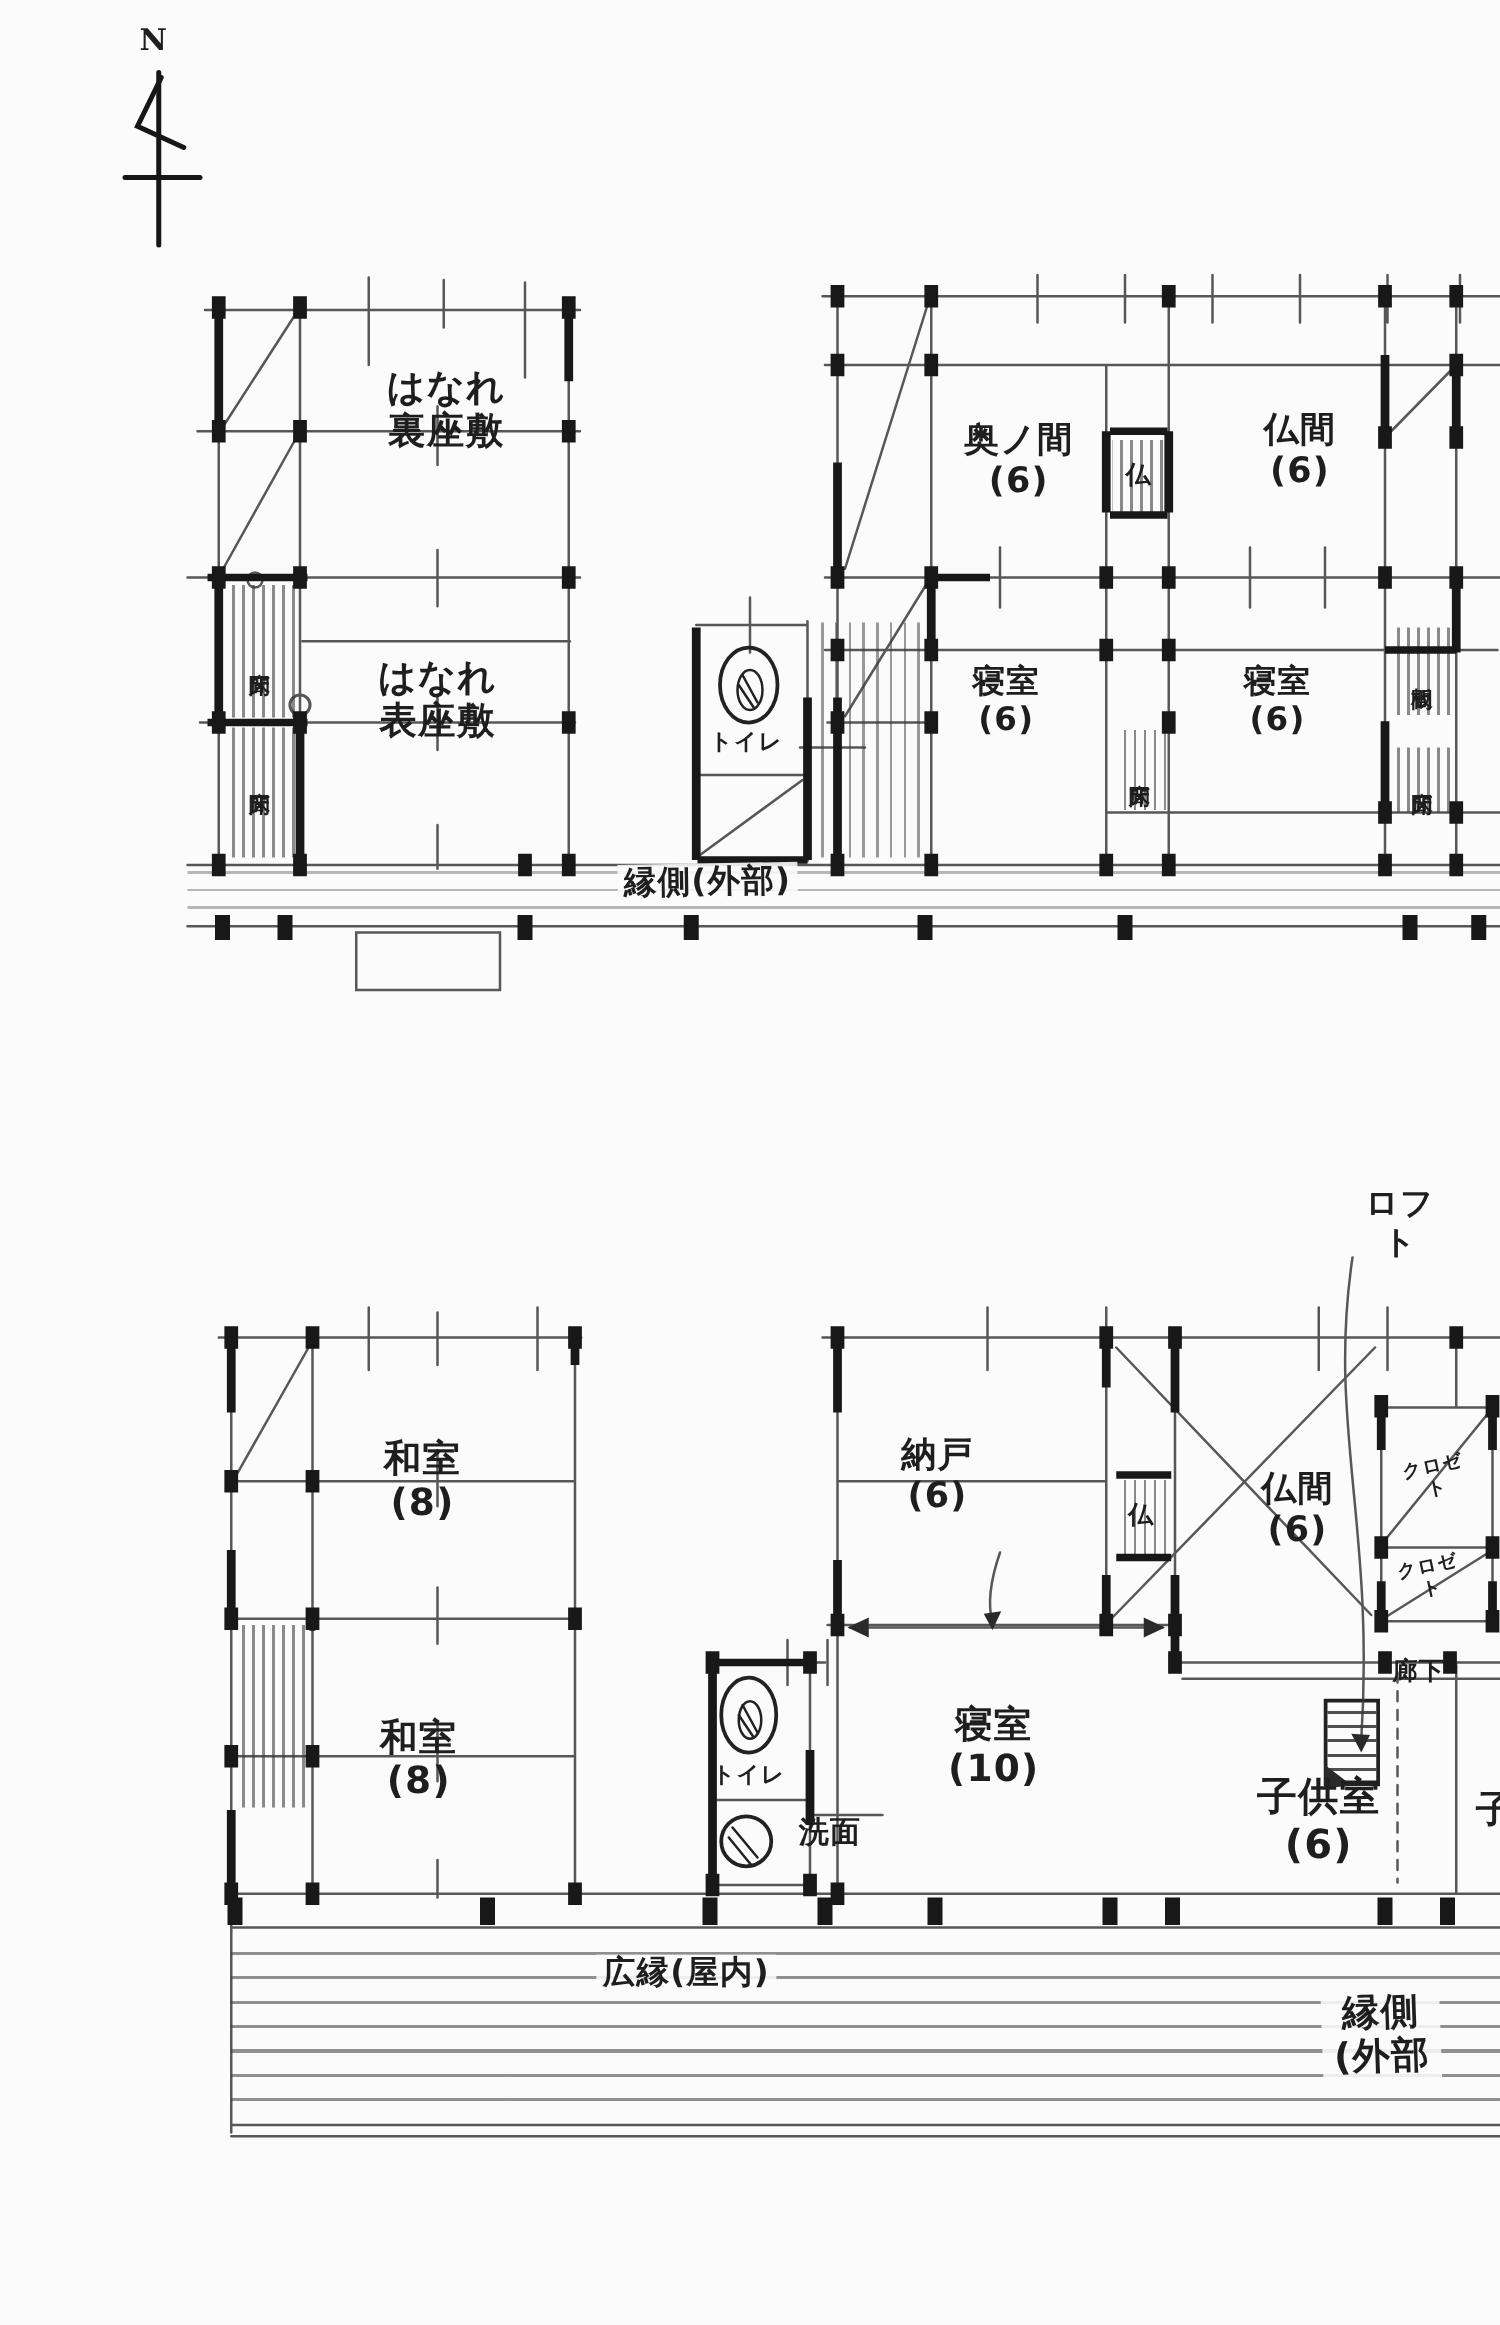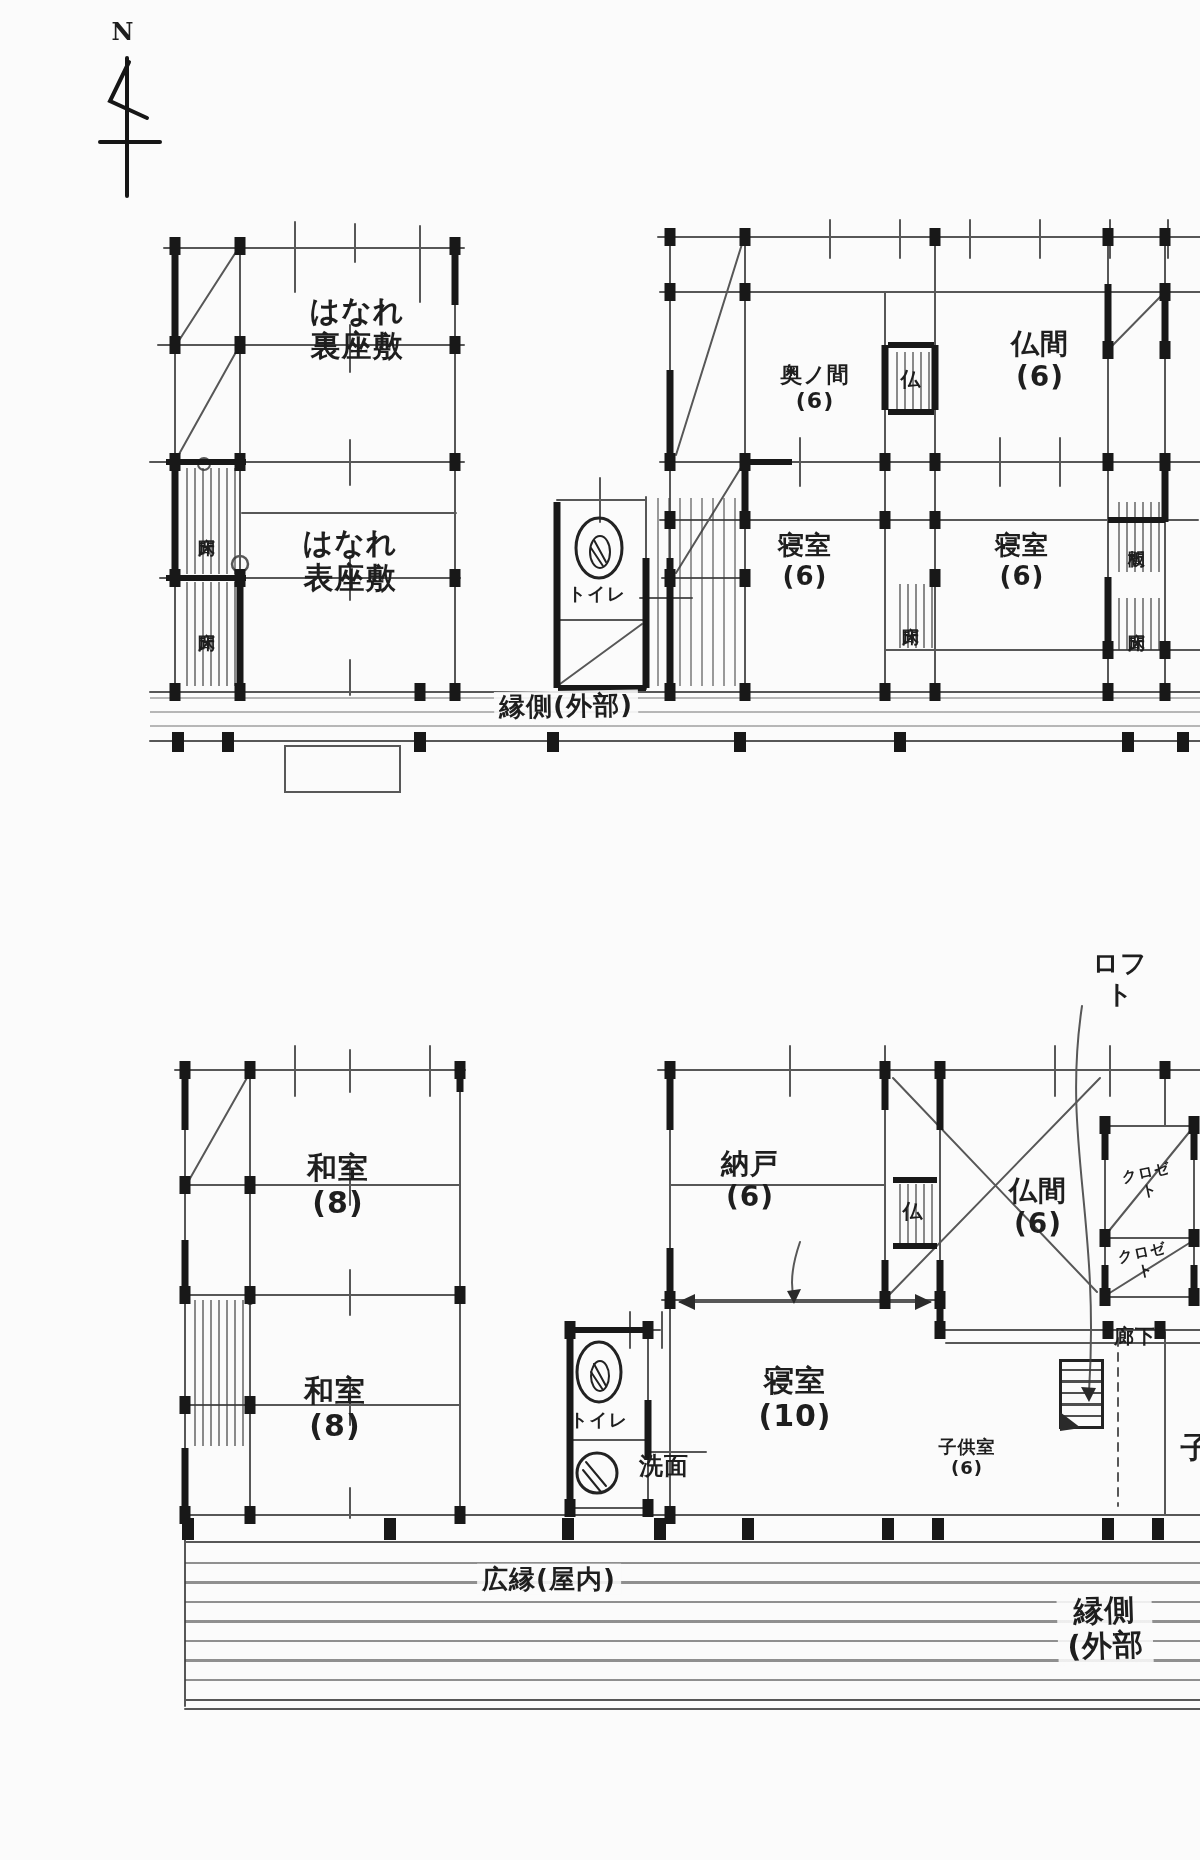--- a/index.html
+++ b/index.html
@@ -136,7 +136,7 @@
 裏座敷</div>
   <div class="lbl" style="left:350px;top:560px;font-size:30px">はなれ
 表座敷</div>
-  <div class="lbl" style="left:815px;top:388px;font-size:22px">奥ノ間
+  <div class="lbl" style="left:815px;top:368px;font-size:28px">奥ノ間
 (6)</div>
   <div class="lbl" style="left:1040px;top:360px;font-size:28px">仏間
 (6)</div>

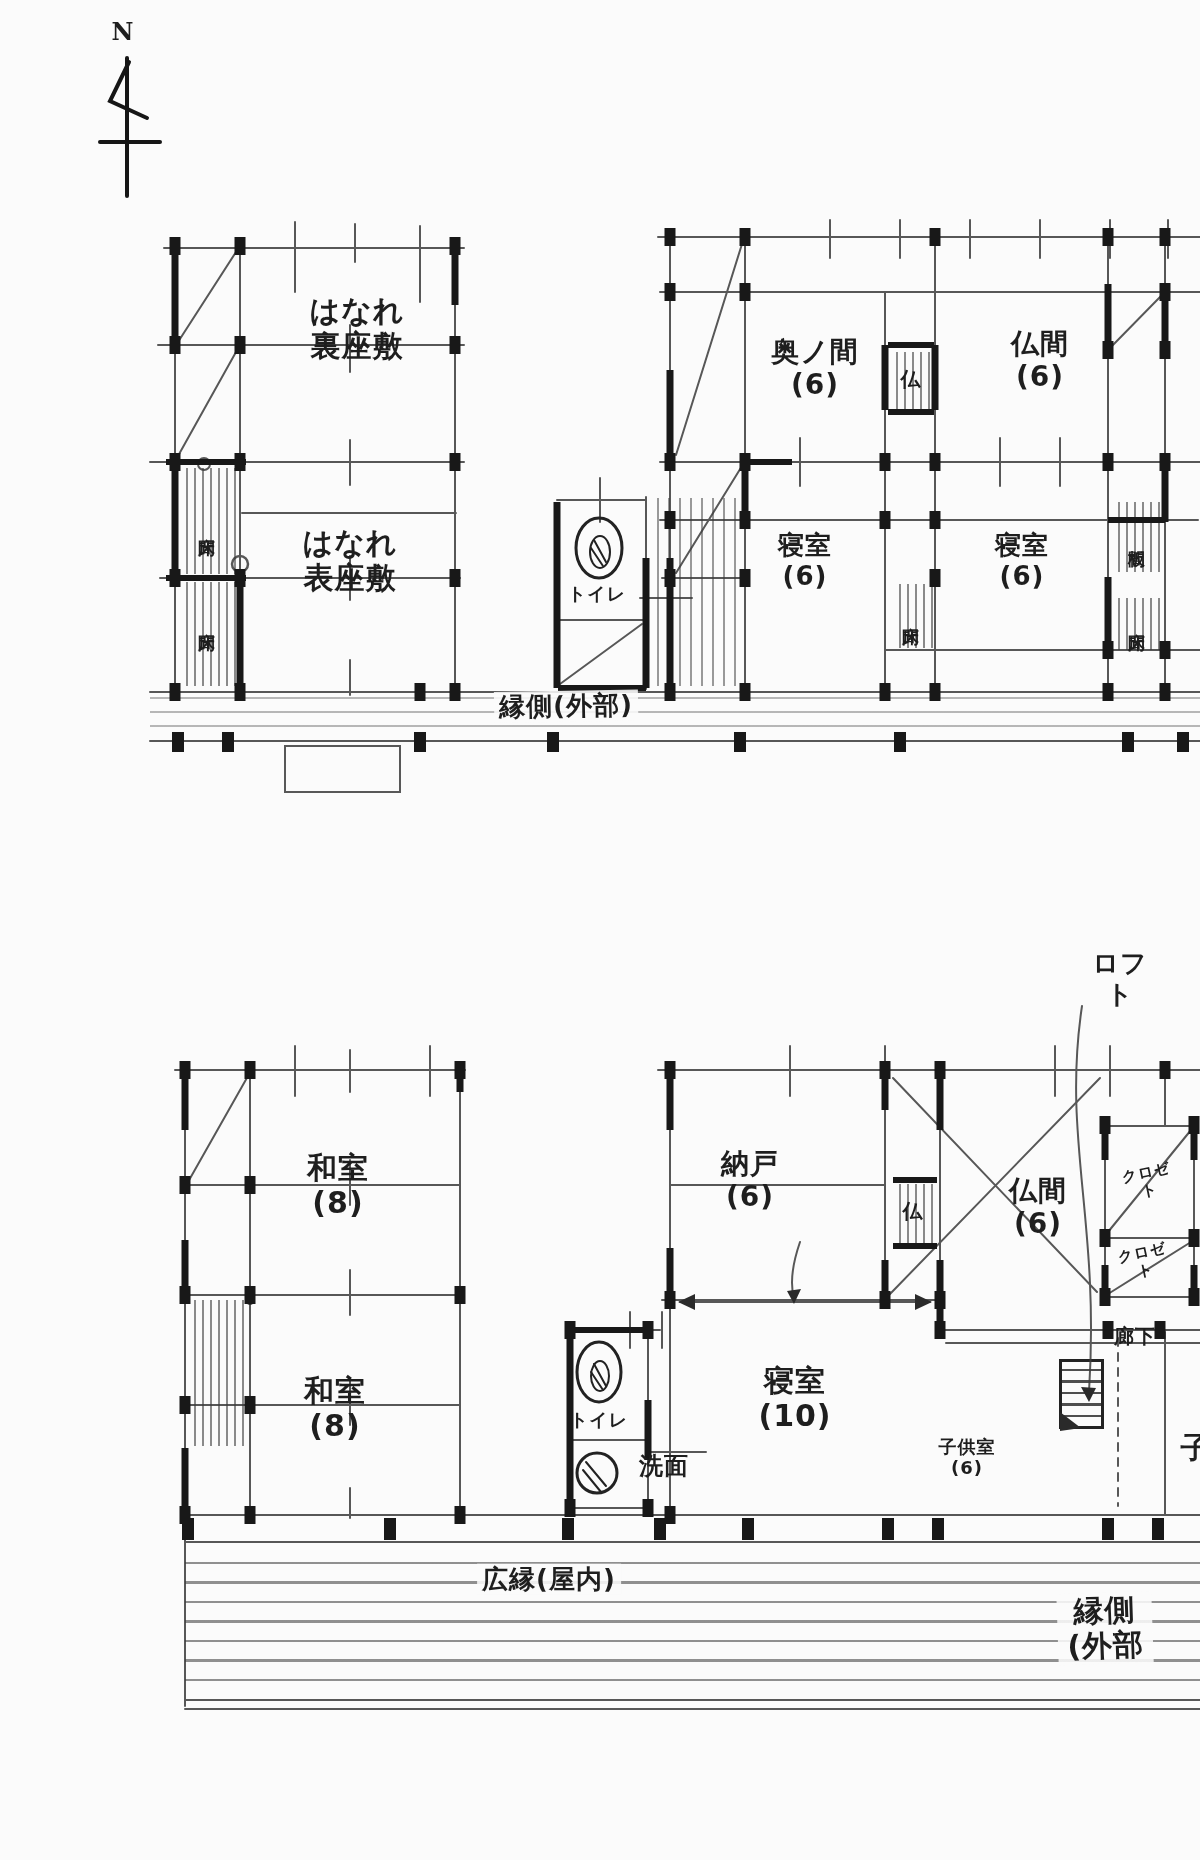--- a/index.html
+++ b/index.html
@@ -167,7 +167,7 @@
   <div class="lbl" style="left:1144px;top:1262px;font-size:15px;transform:translate(-50%,-50%) rotate(-12deg)">クロゼト</div>
   <div class="lbl" style="left:795px;top:1398px;font-size:30px">寝室
 (10)</div>
-  <div class="lbl" style="left:967px;top:1457px;font-size:18px">子供室
+  <div class="lbl" style="left:1055px;top:1457px;font-size:32px">子供室
 (6)</div>
   <div class="lbl" style="left:1135px;top:1337px;font-size:20px">廊下</div>
   <div class="lbl" style="left:599px;top:1420px;font-size:18px">トイレ</div>

